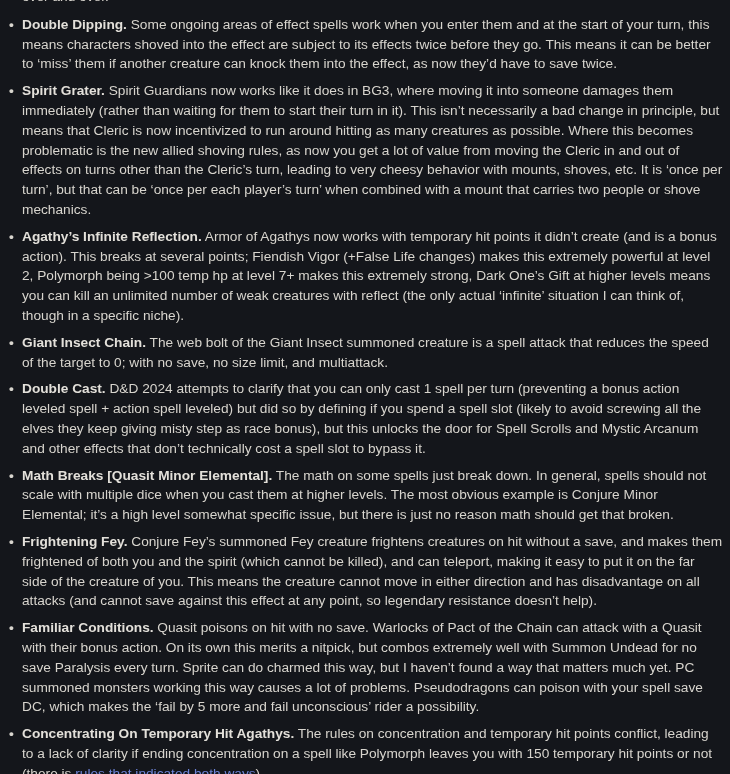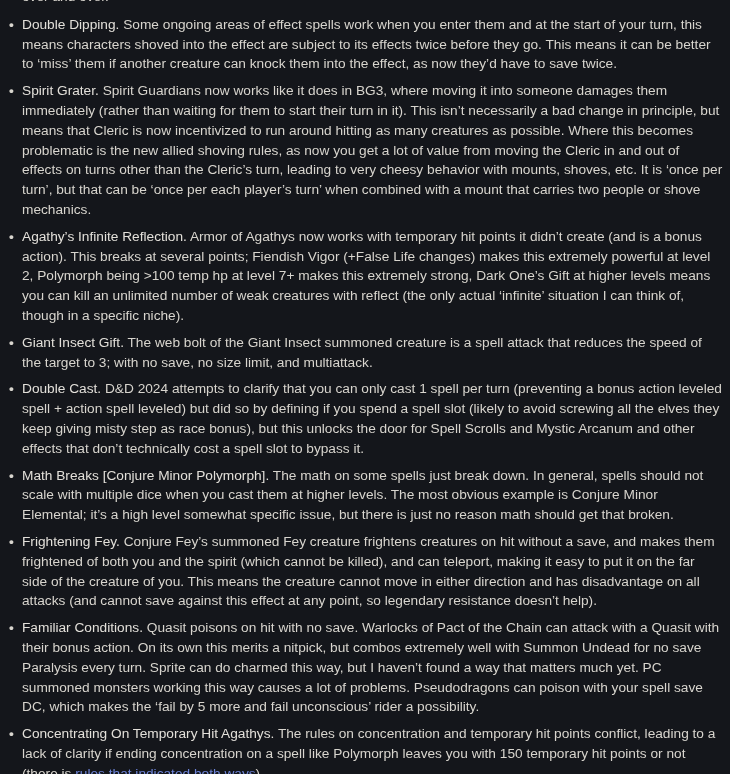--- a/index.html
+++ b/index.html
@@ -50,7 +50,7 @@
     font-weight: 700;
   }
   strong.item-title {
-    font-weight: 400;
+    font-weight: 700;
     color: var(--title);
   }
   a.inline-link {

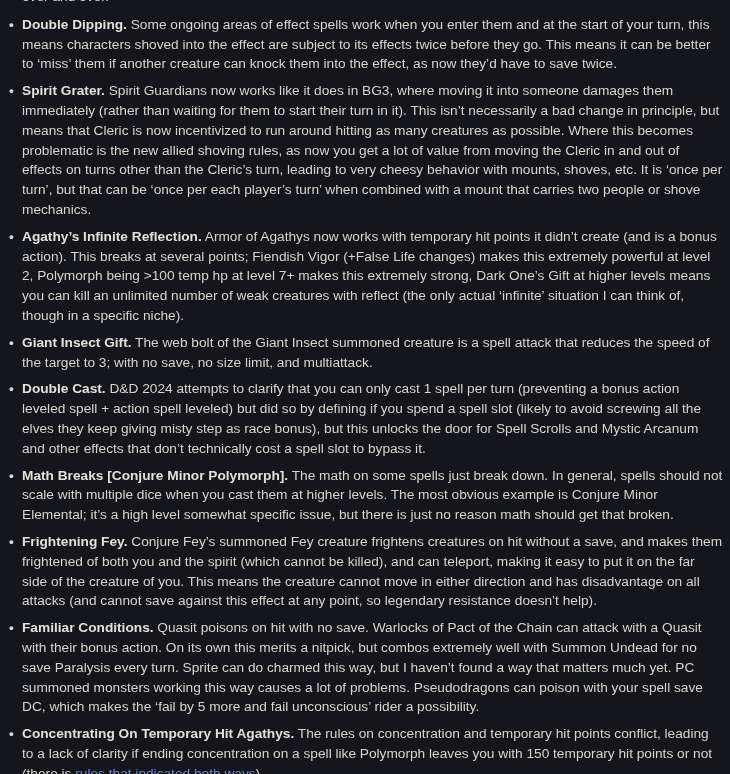--- a/index.html
+++ b/index.html
@@ -69,7 +69,7 @@
       <li><strong class="item-title">Double Dipping.</strong><span> Some ongoing areas of effect spells work when you enter them and at the start of your turn, this means characters shoved into the effect are subject to its effects twice before they go. This means it can be better to ‘miss’ them if another creature can knock them into the effect, as now they’d have to save twice.</span></li>
       <li><strong class="item-title">Spirit Grater.</strong><span> Spirit Guardians now works like it does in BG3, where moving it into someone damages them immediately (rather than waiting for them to start their turn in it). This isn’t necessarily a bad change in principle, but means that Cleric is now incentivized to run around hitting as many creatures as possible. Where this becomes problematic is the new allied shoving rules, as now you get a lot of value from moving the Cleric in and out of effects on turns other than the Cleric’s turn, leading to very cheesy behavior with mounts, shoves, etc. It is ‘once per turn’, but that can be ‘once per each player’s turn’ when combined with a mount that carries two people or shove mechanics.</span></li>
       <li><strong class="item-title">Agathy’s Infinite Reflection.</strong><span> Armor of Agathys now works with temporary hit points it didn’t create (and is a bonus action). This breaks at several points; Fiendish Vigor (+False Life changes) makes this extremely powerful at level 2, Polymorph being &gt;100 temp hp at level 7+ makes this extremely strong, Dark One’s Gift at higher levels means you can kill an unlimited number of weak creatures with reflect (the only actual ‘infinite’ situation I can think of, though in a specific niche).</span></li>
-      <li><strong class="item-title">Giant Insect Gift.</strong><span> The web bolt of the Giant Insect summoned creature is a spell attack that reduces the speed of the target to 3; with no save, no size limit, and multiattack.</span></li>
+      <li><strong class="item-title">Giant Insect Chain.</strong><span> The web bolt of the Giant Insect summoned creature is a spell attack that reduces the speed of the target to 3; with no save, no size limit, and multiattack.</span></li>
       <li><strong class="item-title">Double Cast.</strong><span> D&amp;D 2024 attempts to clarify that you can only cast 1 spell per turn (preventing a bonus action leveled spell + action spell leveled) but did so by defining if you spend a spell slot (likely to avoid screwing all the elves they keep giving misty step as race bonus), but this unlocks the door for Spell Scrolls and Mystic Arcanum and other effects that don’t technically cost a spell slot to bypass it.</span></li>
       <li><strong class="item-title">Math Breaks [Conjure Minor Polymorph].</strong><span> The math on some spells just break down. In general, spells should not scale with multiple dice when you cast them at higher levels. The most obvious example is Conjure Minor Elemental; it’s a high level somewhat specific issue, but there is just no reason math should get that broken.</span></li>
       <li><strong class="item-title">Frightening Fey.</strong><span> Conjure Fey’s summoned Fey creature frightens creatures on hit without a save, and makes them frightened of both you and the spirit (which cannot be killed), and can teleport, making it easy to put it on the far side of the creature of you. This means the creature cannot move in either direction and has disadvantage on all attacks (and cannot save against this effect at any point, so legendary resistance doesn’t help).</span></li>

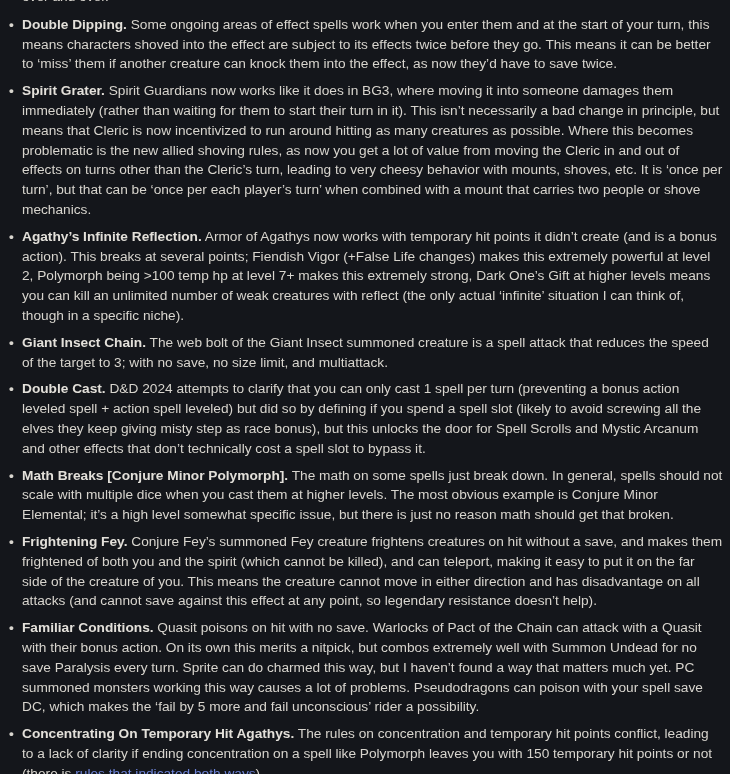--- a/index.html
+++ b/index.html
@@ -69,7 +69,7 @@
       <li><strong class="item-title">Double Dipping.</strong><span> Some ongoing areas of effect spells work when you enter them and at the start of your turn, this means characters shoved into the effect are subject to its effects twice before they go. This means it can be better to ‘miss’ them if another creature can knock them into the effect, as now they’d have to save twice.</span></li>
       <li><strong class="item-title">Spirit Grater.</strong><span> Spirit Guardians now works like it does in BG3, where moving it into someone damages them immediately (rather than waiting for them to start their turn in it). This isn’t necessarily a bad change in principle, but means that Cleric is now incentivized to run around hitting as many creatures as possible. Where this becomes problematic is the new allied shoving rules, as now you get a lot of value from moving the Cleric in and out of effects on turns other than the Cleric’s turn, leading to very cheesy behavior with mounts, shoves, etc. It is ‘once per turn’, but that can be ‘once per each player’s turn’ when combined with a mount that carries two people or shove mechanics.</span></li>
       <li><strong class="item-title">Agathy’s Infinite Reflection.</strong><span> Armor of Agathys now works with temporary hit points it didn’t create (and is a bonus action). This breaks at several points; Fiendish Vigor (+False Life changes) makes this extremely powerful at level 2, Polymorph being &gt;100 temp hp at level 7+ makes this extremely strong, Dark One’s Gift at higher levels means you can kill an unlimited number of weak creatures with reflect (the only actual ‘infinite’ situation I can think of, though in a specific niche).</span></li>
-      <li><strong class="item-title">Giant Insect Chain.</strong><span> The web bolt of the Giant Insect summoned creature is a spell attack that reduces the speed of the target to 3; with no save, no size limit, and multiattack.</span></li>
+      <li><strong class="item-title">Giant Insect Chain.</strong><span> The web bolt of the Giant Insect summoned creature is a spell attack that reduces the speed of the target to 0; with no save, no size limit, and multiattack.</span></li>
       <li><strong class="item-title">Double Cast.</strong><span> D&amp;D 2024 attempts to clarify that you can only cast 1 spell per turn (preventing a bonus action leveled spell + action spell leveled) but did so by defining if you spend a spell slot (likely to avoid screwing all the elves they keep giving misty step as race bonus), but this unlocks the door for Spell Scrolls and Mystic Arcanum and other effects that don’t technically cost a spell slot to bypass it.</span></li>
       <li><strong class="item-title">Math Breaks [Conjure Minor Polymorph].</strong><span> The math on some spells just break down. In general, spells should not scale with multiple dice when you cast them at higher levels. The most obvious example is Conjure Minor Elemental; it’s a high level somewhat specific issue, but there is just no reason math should get that broken.</span></li>
       <li><strong class="item-title">Frightening Fey.</strong><span> Conjure Fey’s summoned Fey creature frightens creatures on hit without a save, and makes them frightened of both you and the spirit (which cannot be killed), and can teleport, making it easy to put it on the far side of the creature of you. This means the creature cannot move in either direction and has disadvantage on all attacks (and cannot save against this effect at any point, so legendary resistance doesn’t help).</span></li>

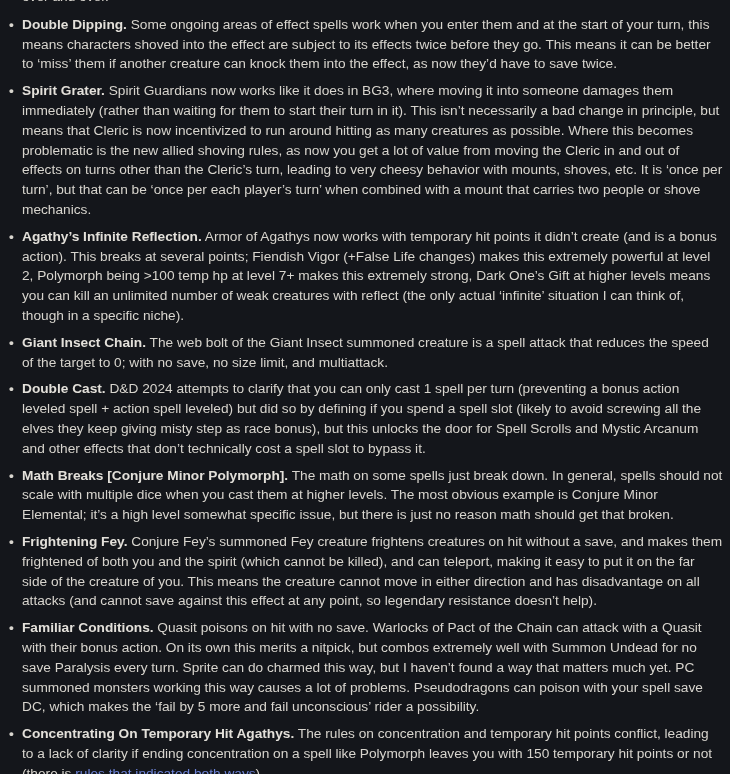--- a/index.html
+++ b/index.html
@@ -71,7 +71,7 @@
       <li><strong class="item-title">Agathy’s Infinite Reflection.</strong><span> Armor of Agathys now works with temporary hit points it didn’t create (and is a bonus action). This breaks at several points; Fiendish Vigor (+False Life changes) makes this extremely powerful at level 2, Polymorph being &gt;100 temp hp at level 7+ makes this extremely strong, Dark One’s Gift at higher levels means you can kill an unlimited number of weak creatures with reflect (the only actual ‘infinite’ situation I can think of, though in a specific niche).</span></li>
       <li><strong class="item-title">Giant Insect Chain.</strong><span> The web bolt of the Giant Insect summoned creature is a spell attack that reduces the speed of the target to 0; with no save, no size limit, and multiattack.</span></li>
       <li><strong class="item-title">Double Cast.</strong><span> D&amp;D 2024 attempts to clarify that you can only cast 1 spell per turn (preventing a bonus action leveled spell + action spell leveled) but did so by defining if you spend a spell slot (likely to avoid screwing all the elves they keep giving misty step as race bonus), but this unlocks the door for Spell Scrolls and Mystic Arcanum and other effects that don’t technically cost a spell slot to bypass it.</span></li>
-      <li><strong class="item-title">Math Breaks [Conjure Minor Polymorph].</strong><span> The math on some spells just break down. In general, spells should not scale with multiple dice when you cast them at higher levels. The most obvious example is Conjure Minor Elemental; it’s a high level somewhat specific issue, but there is just no reason math should get that broken.</span></li>
+      <li><strong class="item-title">Math Breaks [Quasit Minor Elemental].</strong><span> The math on some spells just break down. In general, spells should not scale with multiple dice when you cast them at higher levels. The most obvious example is Conjure Minor Elemental; it’s a high level somewhat specific issue, but there is just no reason math should get that broken.</span></li>
       <li><strong class="item-title">Frightening Fey.</strong><span> Conjure Fey’s summoned Fey creature frightens creatures on hit without a save, and makes them frightened of both you and the spirit (which cannot be killed), and can teleport, making it easy to put it on the far side of the creature of you. This means the creature cannot move in either direction and has disadvantage on all attacks (and cannot save against this effect at any point, so legendary resistance doesn’t help).</span></li>
       <li><strong class="item-title">Familiar Conditions.</strong><span> Quasit poisons on hit with no save. Warlocks of Pact of the Chain can attack with a Quasit with their bonus action. On its own this merits a nitpick, but combos extremely well with Summon Undead for no save Paralysis every turn. Sprite can do charmed this way, but I haven’t found a way that matters much yet. PC summoned monsters working this way causes a lot of problems. Pseudodragons can poison with your spell save DC, which makes the ‘fail by 5 more and fail unconscious’ rider a possibility.</span></li>
       <li><strong class="item-title">Concentrating On Temporary Hit Agathys.</strong><span> The rules on concentration and temporary hit points conflict, leading to a lack of clarity if ending concentration on a spell like Polymorph leaves you with 150 temporary hit points or not (there is </span><a class="inline-link" href="#">rules that indicated both ways</a><span>).</span></li>

